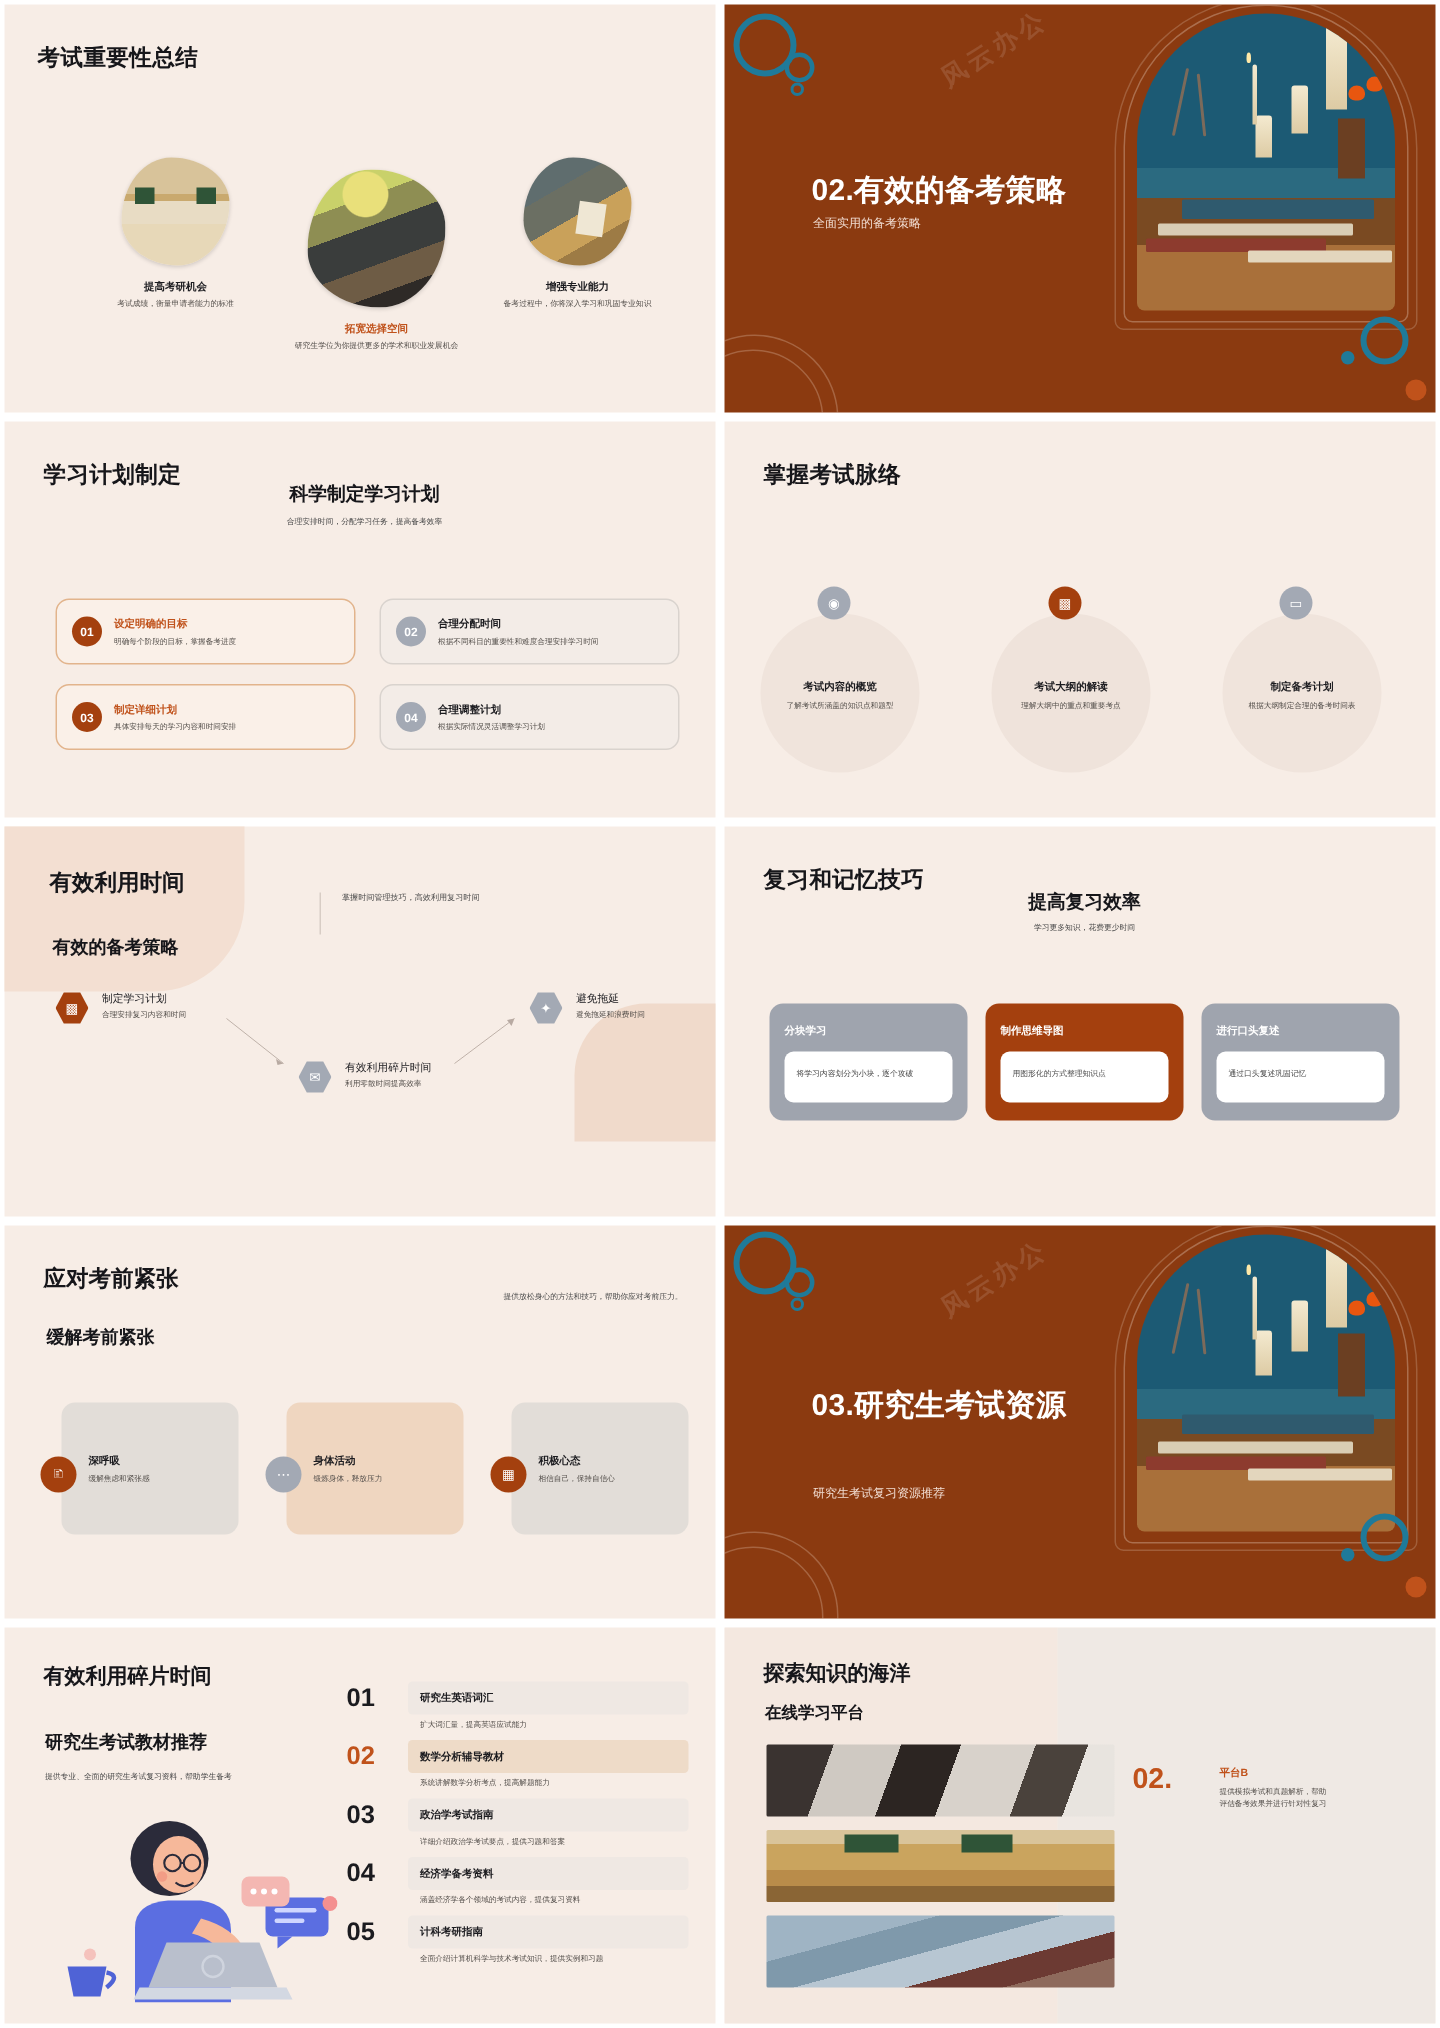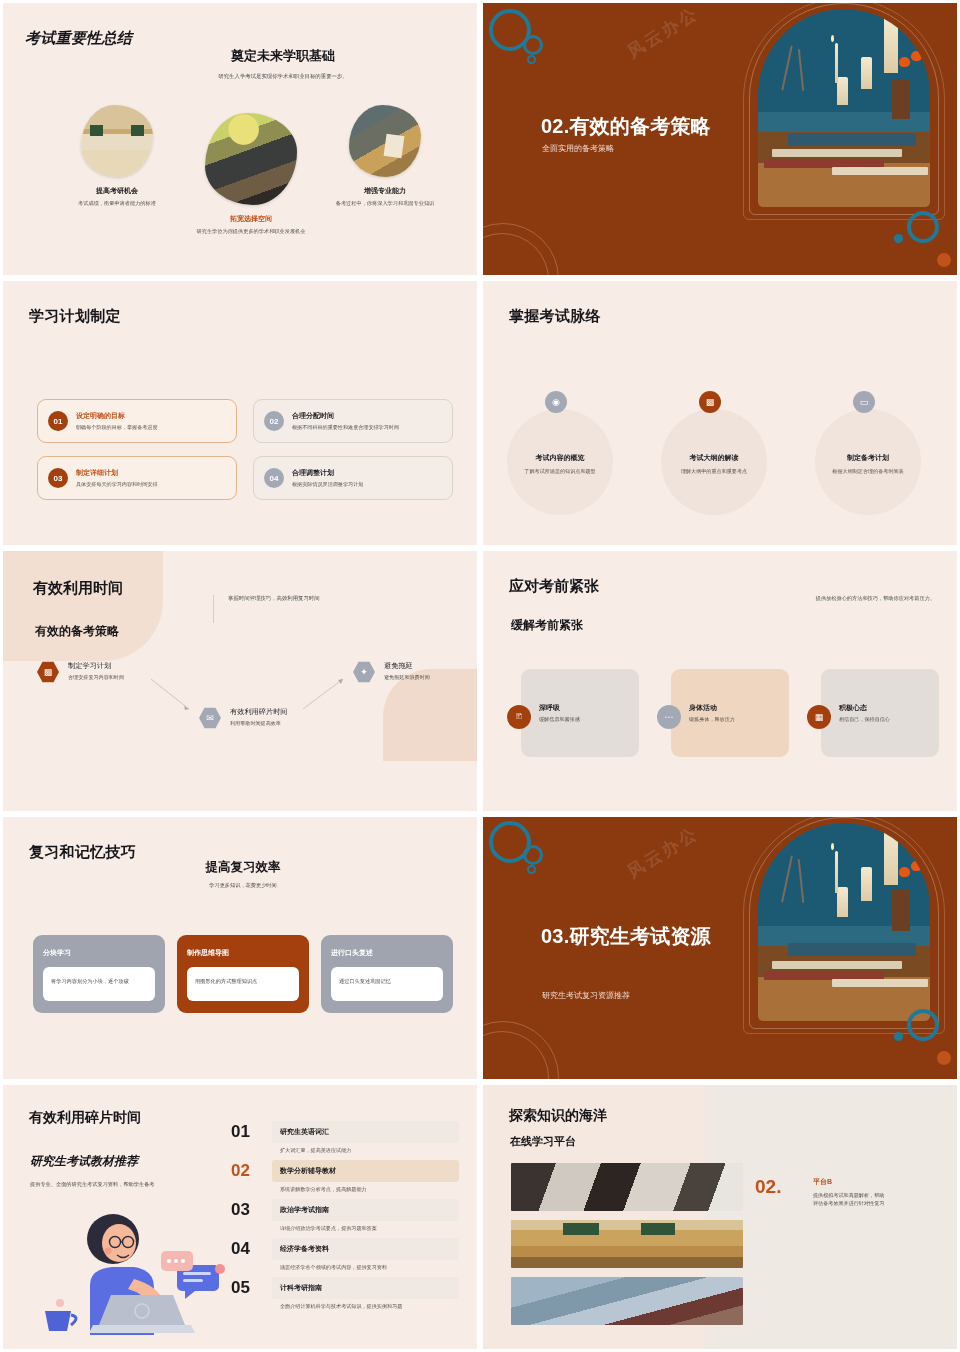--- a/index.html
+++ b/index.html
@@ -39,7 +39,7 @@
   }
 
   
-  .s1-title { left: 22px; top: 26px; font-style: italic; }
+  .s1-title { left: 22px; top: 26px; }
   .s1-center { position: absolute; left: 130px; top: 44px; width: 300px; }
   .s1-center .sub-h { font-size: 13px; }
   .s1-center .sub-p { margin-top: 7px; font-size: 5.4px; }

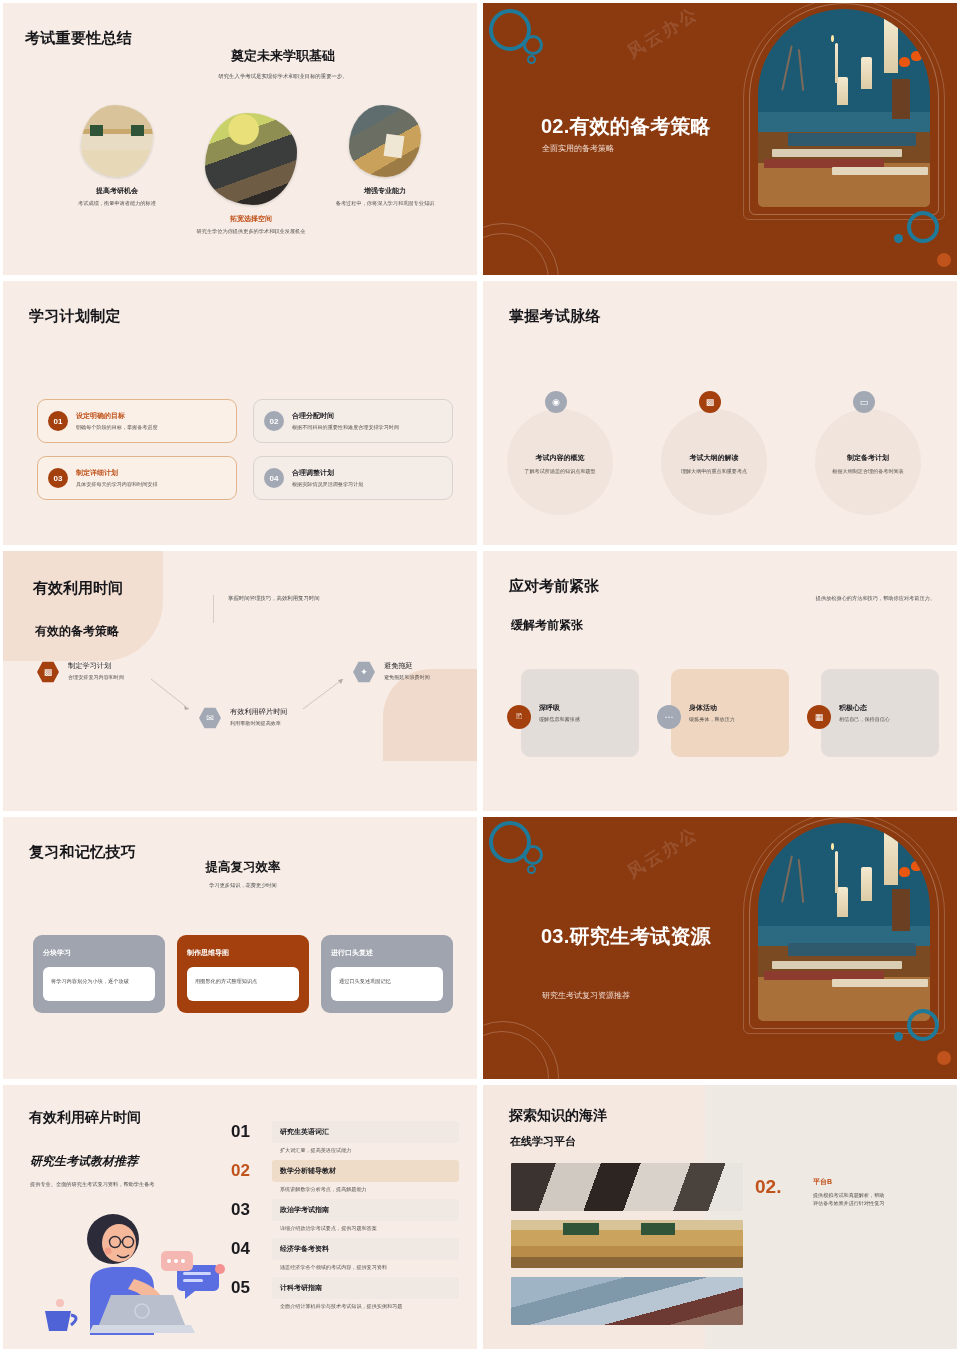--- a/index.html
+++ b/index.html
@@ -267,10 +267,6 @@
 
   <div class="slide cream">
     <div class="hdr s1-title">考试重要性总结</div>
-    <div class="s1-center">
-      <div class="sub-h">奠定未来学职基础</div>
-      <div class="sub-p">研究生入学考试是实现你学术和职业目标的重要一步。</div>
-    </div>
     <div class="s1-items">
       <div class="s1-item">
         <div class="blob b1"></div>

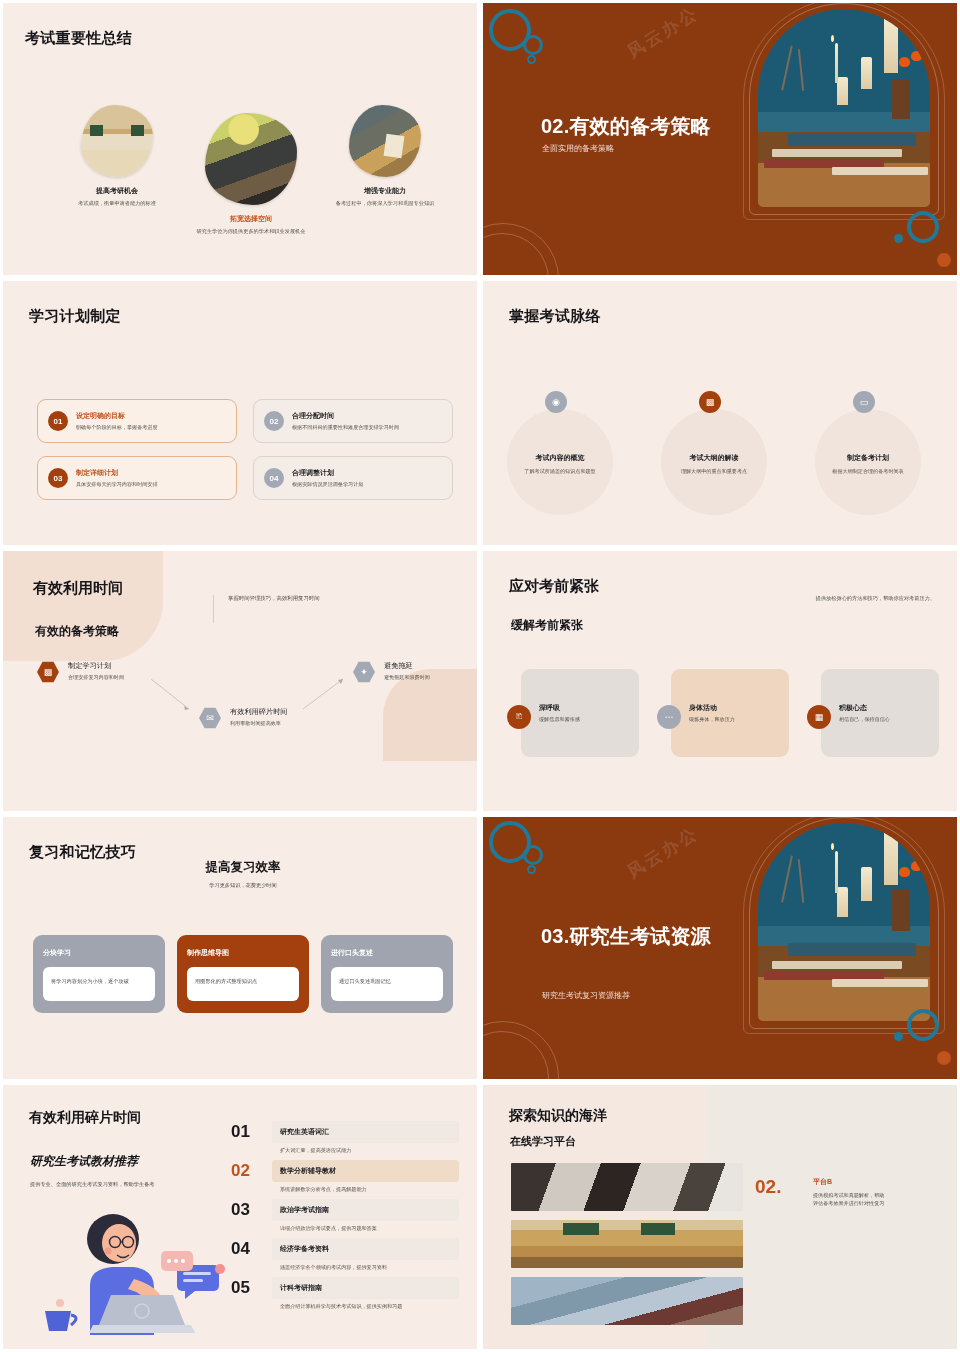--- a/index.html
+++ b/index.html
@@ -323,6 +323,10 @@
 
   <div class="slide cream">
     <div class="hdr" style="left:26px;top:26px;">学习计划制定</div>
+    <div class="s3-center">
+      <div class="sub-h">科学制定学习计划</div>
+      <div class="sub-p">合理安排时间，分配学习任务，提高备考效率</div>
+    </div>
     <div class="plan-grid">
       <div class="plan-card a">
         <div class="bubble o">01</div>

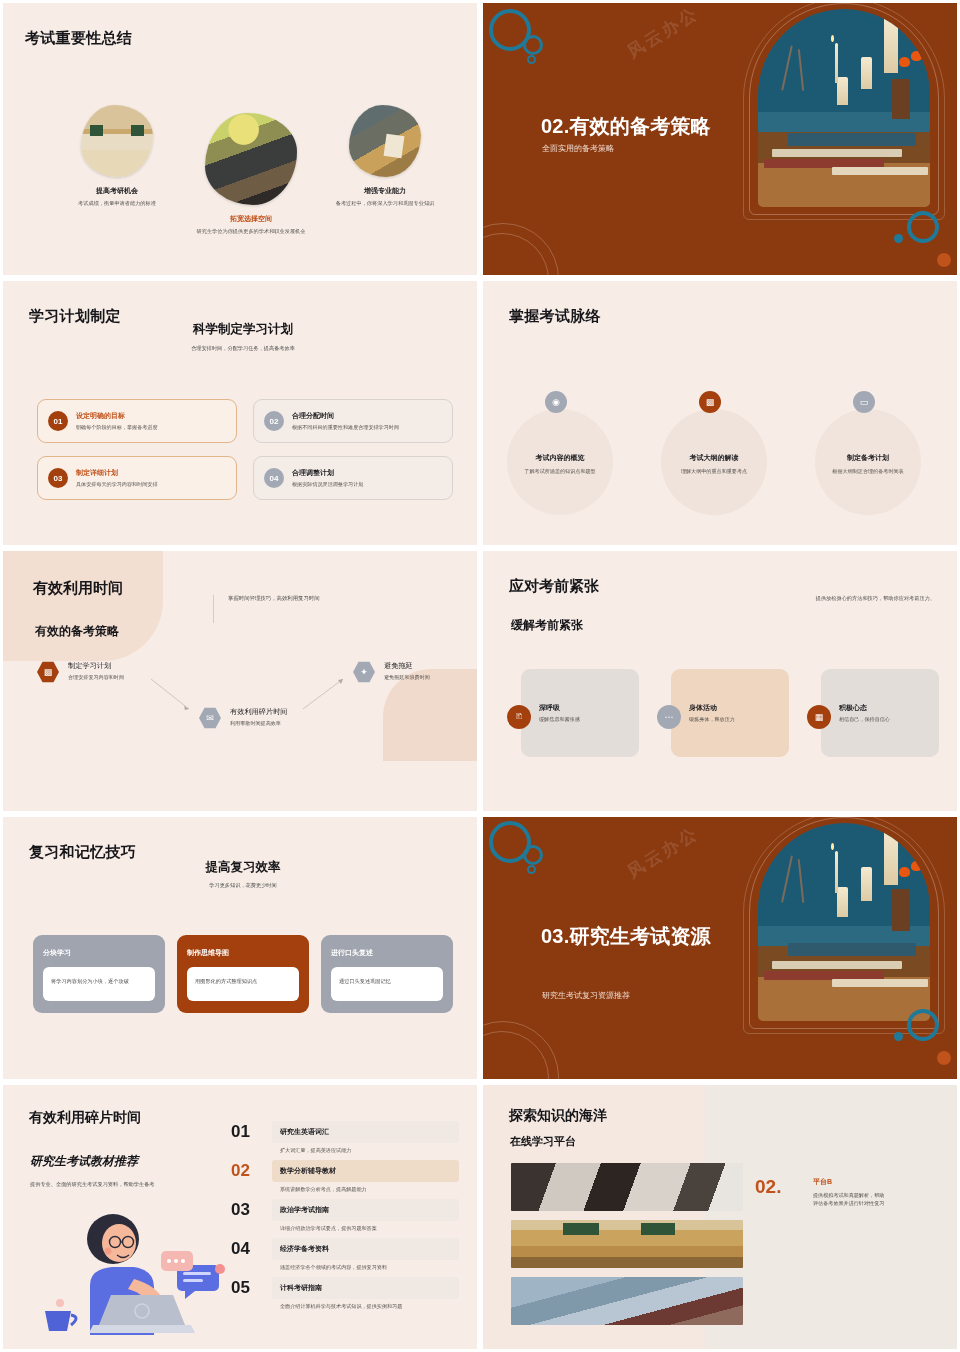--- a/index.html
+++ b/index.html
@@ -427,6 +427,28 @@
   </div>
 
   <div class="slide cream">
+    <div class="hdr" style="left:26px;top:26px;">复习和记忆技巧</div>
+    <div class="s6-center">
+      <div class="sub-h">提高复习效率</div>
+      <div class="sub-p">学习更多知识，花费更少时间</div>
+    </div>
+    <div class="tech-row">
+      <div class="tech-card">
+        <div class="tc-t">分块学习</div>
+        <div class="tc-box">将学习内容划分为小块，逐个攻破</div>
+      </div>
+      <div class="tech-card hl">
+        <div class="tc-t">制作思维导图</div>
+        <div class="tc-box">用图形化的方式整理知识点</div>
+      </div>
+      <div class="tech-card">
+        <div class="tc-t">进行口头复述</div>
+        <div class="tc-box">通过口头复述巩固记忆</div>
+      </div>
+    </div>
+  </div>
+
+  <div class="slide cream">
     <div class="s7-t1">应对考前紧张</div>
     <div class="s7-t2">缓解考前紧张</div>
     <div class="s7-note">提供放松身心的方法和技巧，帮助你应对考前压力。</div>
@@ -454,28 +476,6 @@
           <div class="t">积极心态</div>
           <div class="d">相信自己，保持自信心</div>
         </div>
-      </div>
-    </div>
-  </div>
-
-  <div class="slide cream">
-    <div class="hdr" style="left:26px;top:26px;">复习和记忆技巧</div>
-    <div class="s6-center">
-      <div class="sub-h">提高复习效率</div>
-      <div class="sub-p">学习更多知识，花费更少时间</div>
-    </div>
-    <div class="tech-row">
-      <div class="tech-card">
-        <div class="tc-t">分块学习</div>
-        <div class="tc-box">将学习内容划分为小块，逐个攻破</div>
-      </div>
-      <div class="tech-card hl">
-        <div class="tc-t">制作思维导图</div>
-        <div class="tc-box">用图形化的方式整理知识点</div>
-      </div>
-      <div class="tech-card">
-        <div class="tc-t">进行口头复述</div>
-        <div class="tc-box">通过口头复述巩固记忆</div>
       </div>
     </div>
   </div>

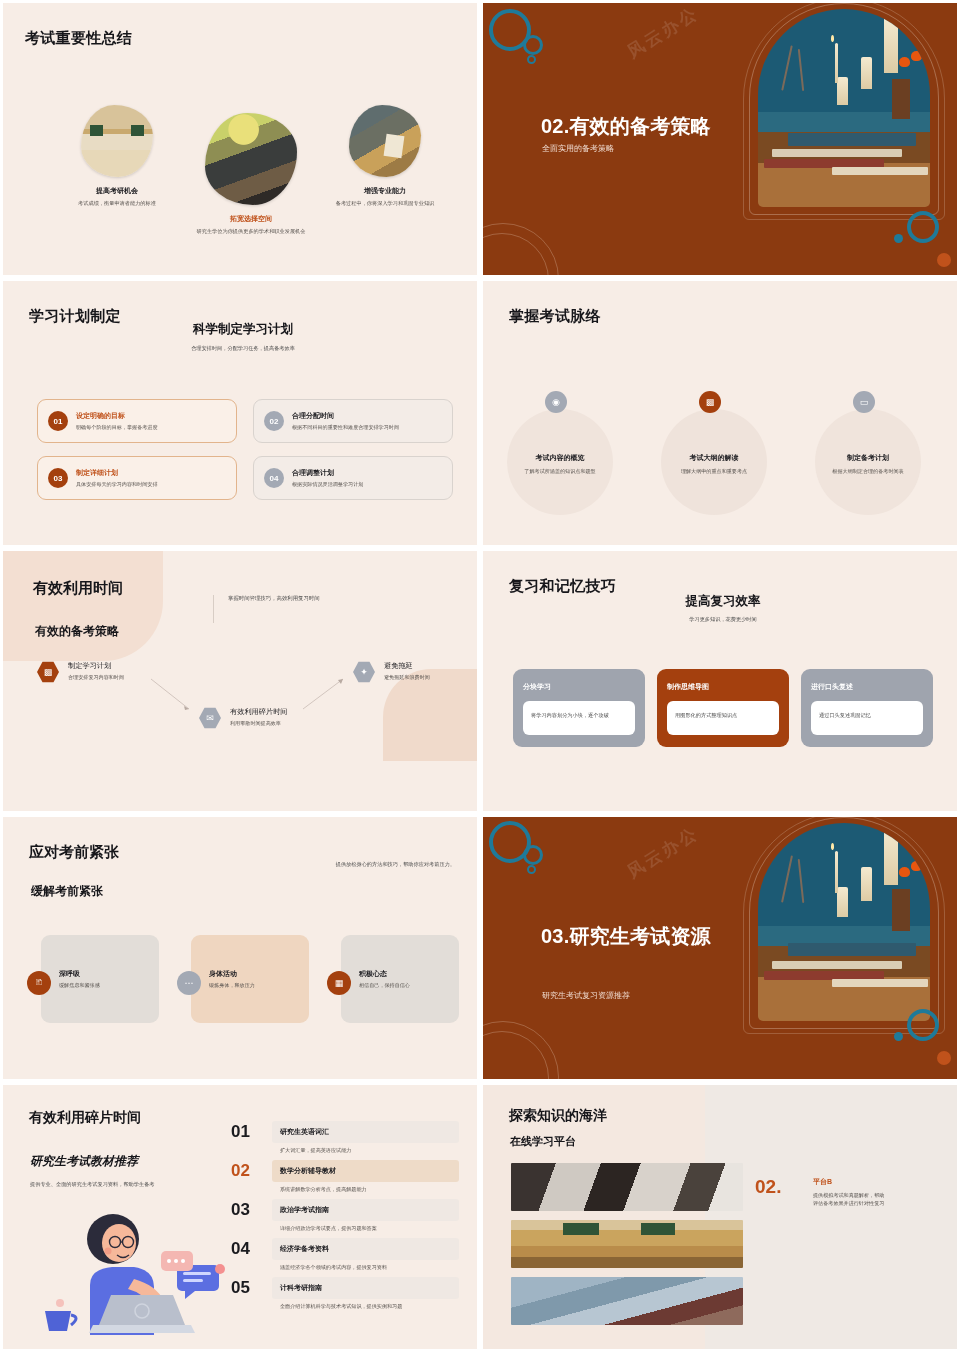--- a/index.html
+++ b/index.html
@@ -225,7 +225,7 @@
 
   
   .s9-t1 { position: absolute; left: 26px; top: 24px; font-size: 14px; font-weight: bold; color: #16161a; }
-  .s9-t2 { position: absolute; left: 27px; top: 68px; font-size: 12px; font-weight: bold; color: #16161a; font-style: italic; }
+  .s9-t2 { position: absolute; left: 27px; top: 68px; font-size: 12px; font-weight: bold; color: #16161a; }
   .s9-note { position: absolute; left: 27px; top: 96px; width: 190px; font-size: 5.2px; color: #4a4a4a; }
   .illus { position: absolute; left: 32px; top: 122px; width: 190px; height: 128px; }
   .bk-list { position: absolute; left: 228px; top: 36px; width: 228px; }

